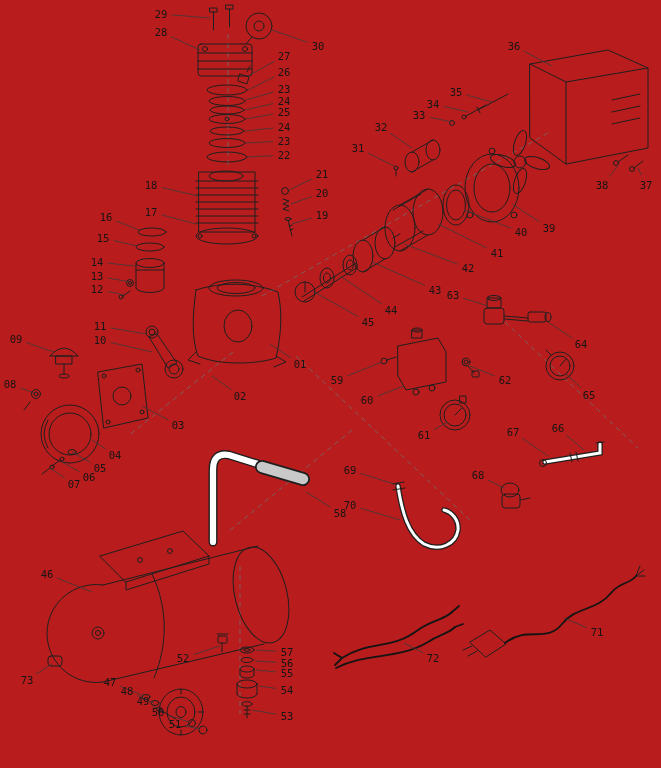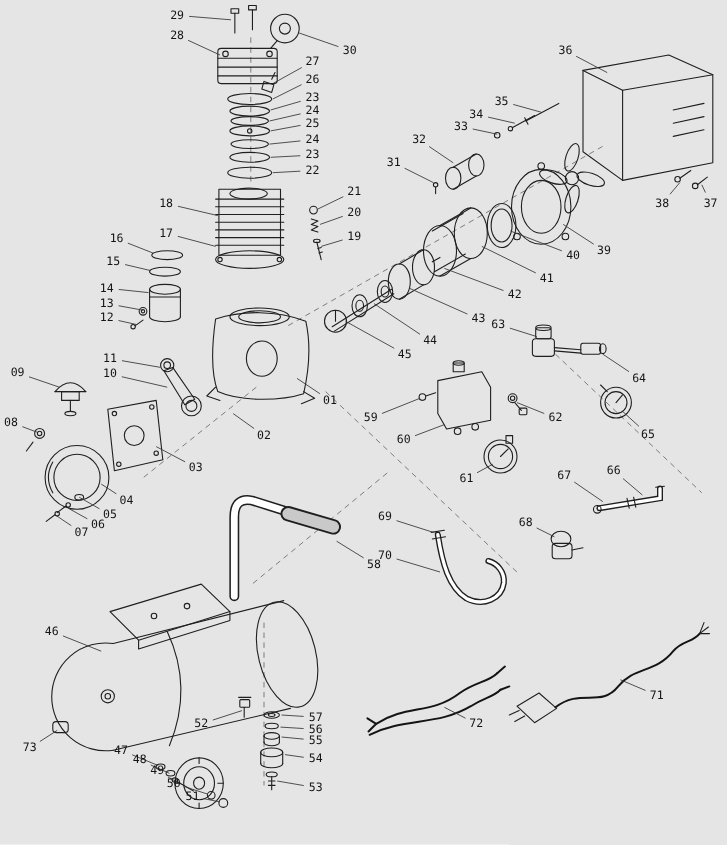--- a/index.html
+++ b/index.html
@@ -3,7 +3,7 @@
 <meta charset="utf-8">
 <style>
   html,body{margin:0;padding:0;background:#ffffff;}
-  .page{width:661px;height:768px;background:#e5e5e5;position:relative;overflow:hidden;
+  .page{width:661px;height:768px;background:#b91c1c;position:relative;overflow:hidden;
         font-family:"DejaVu Sans Mono", monospace;}
   svg{display:block}
   .ln{fill:none;stroke:#1f1f1f;stroke-width:1;stroke-linecap:round;stroke-linejoin:round}

